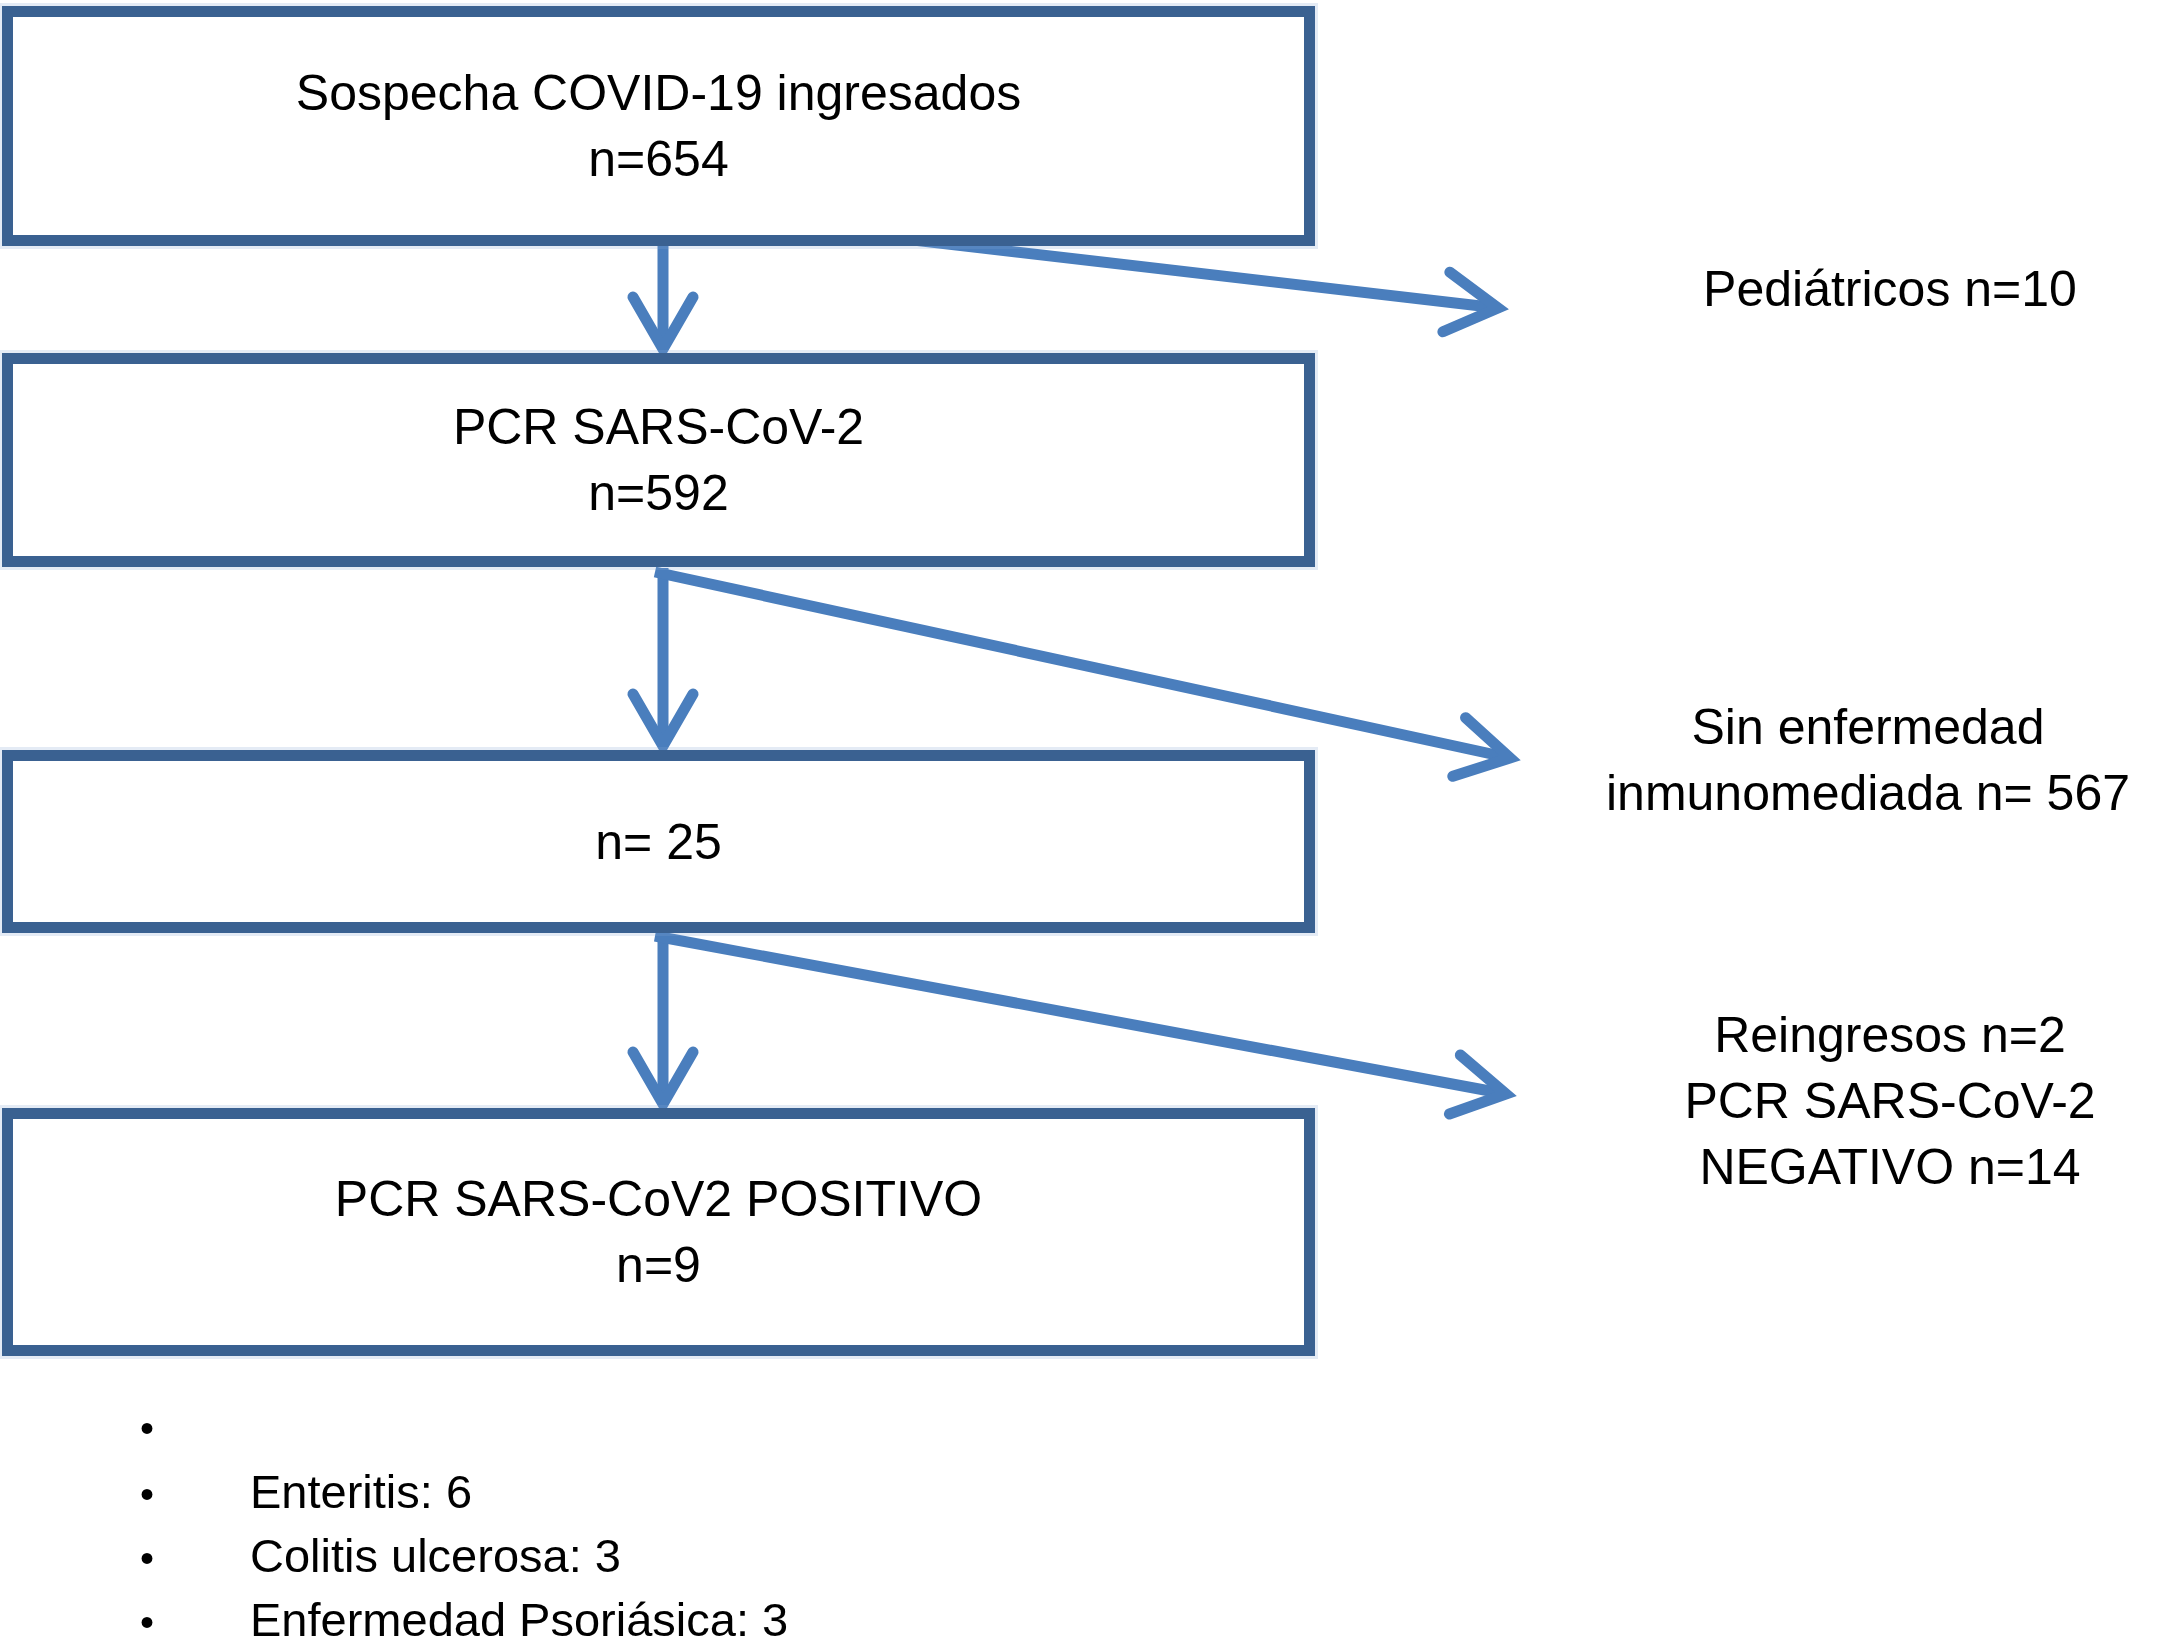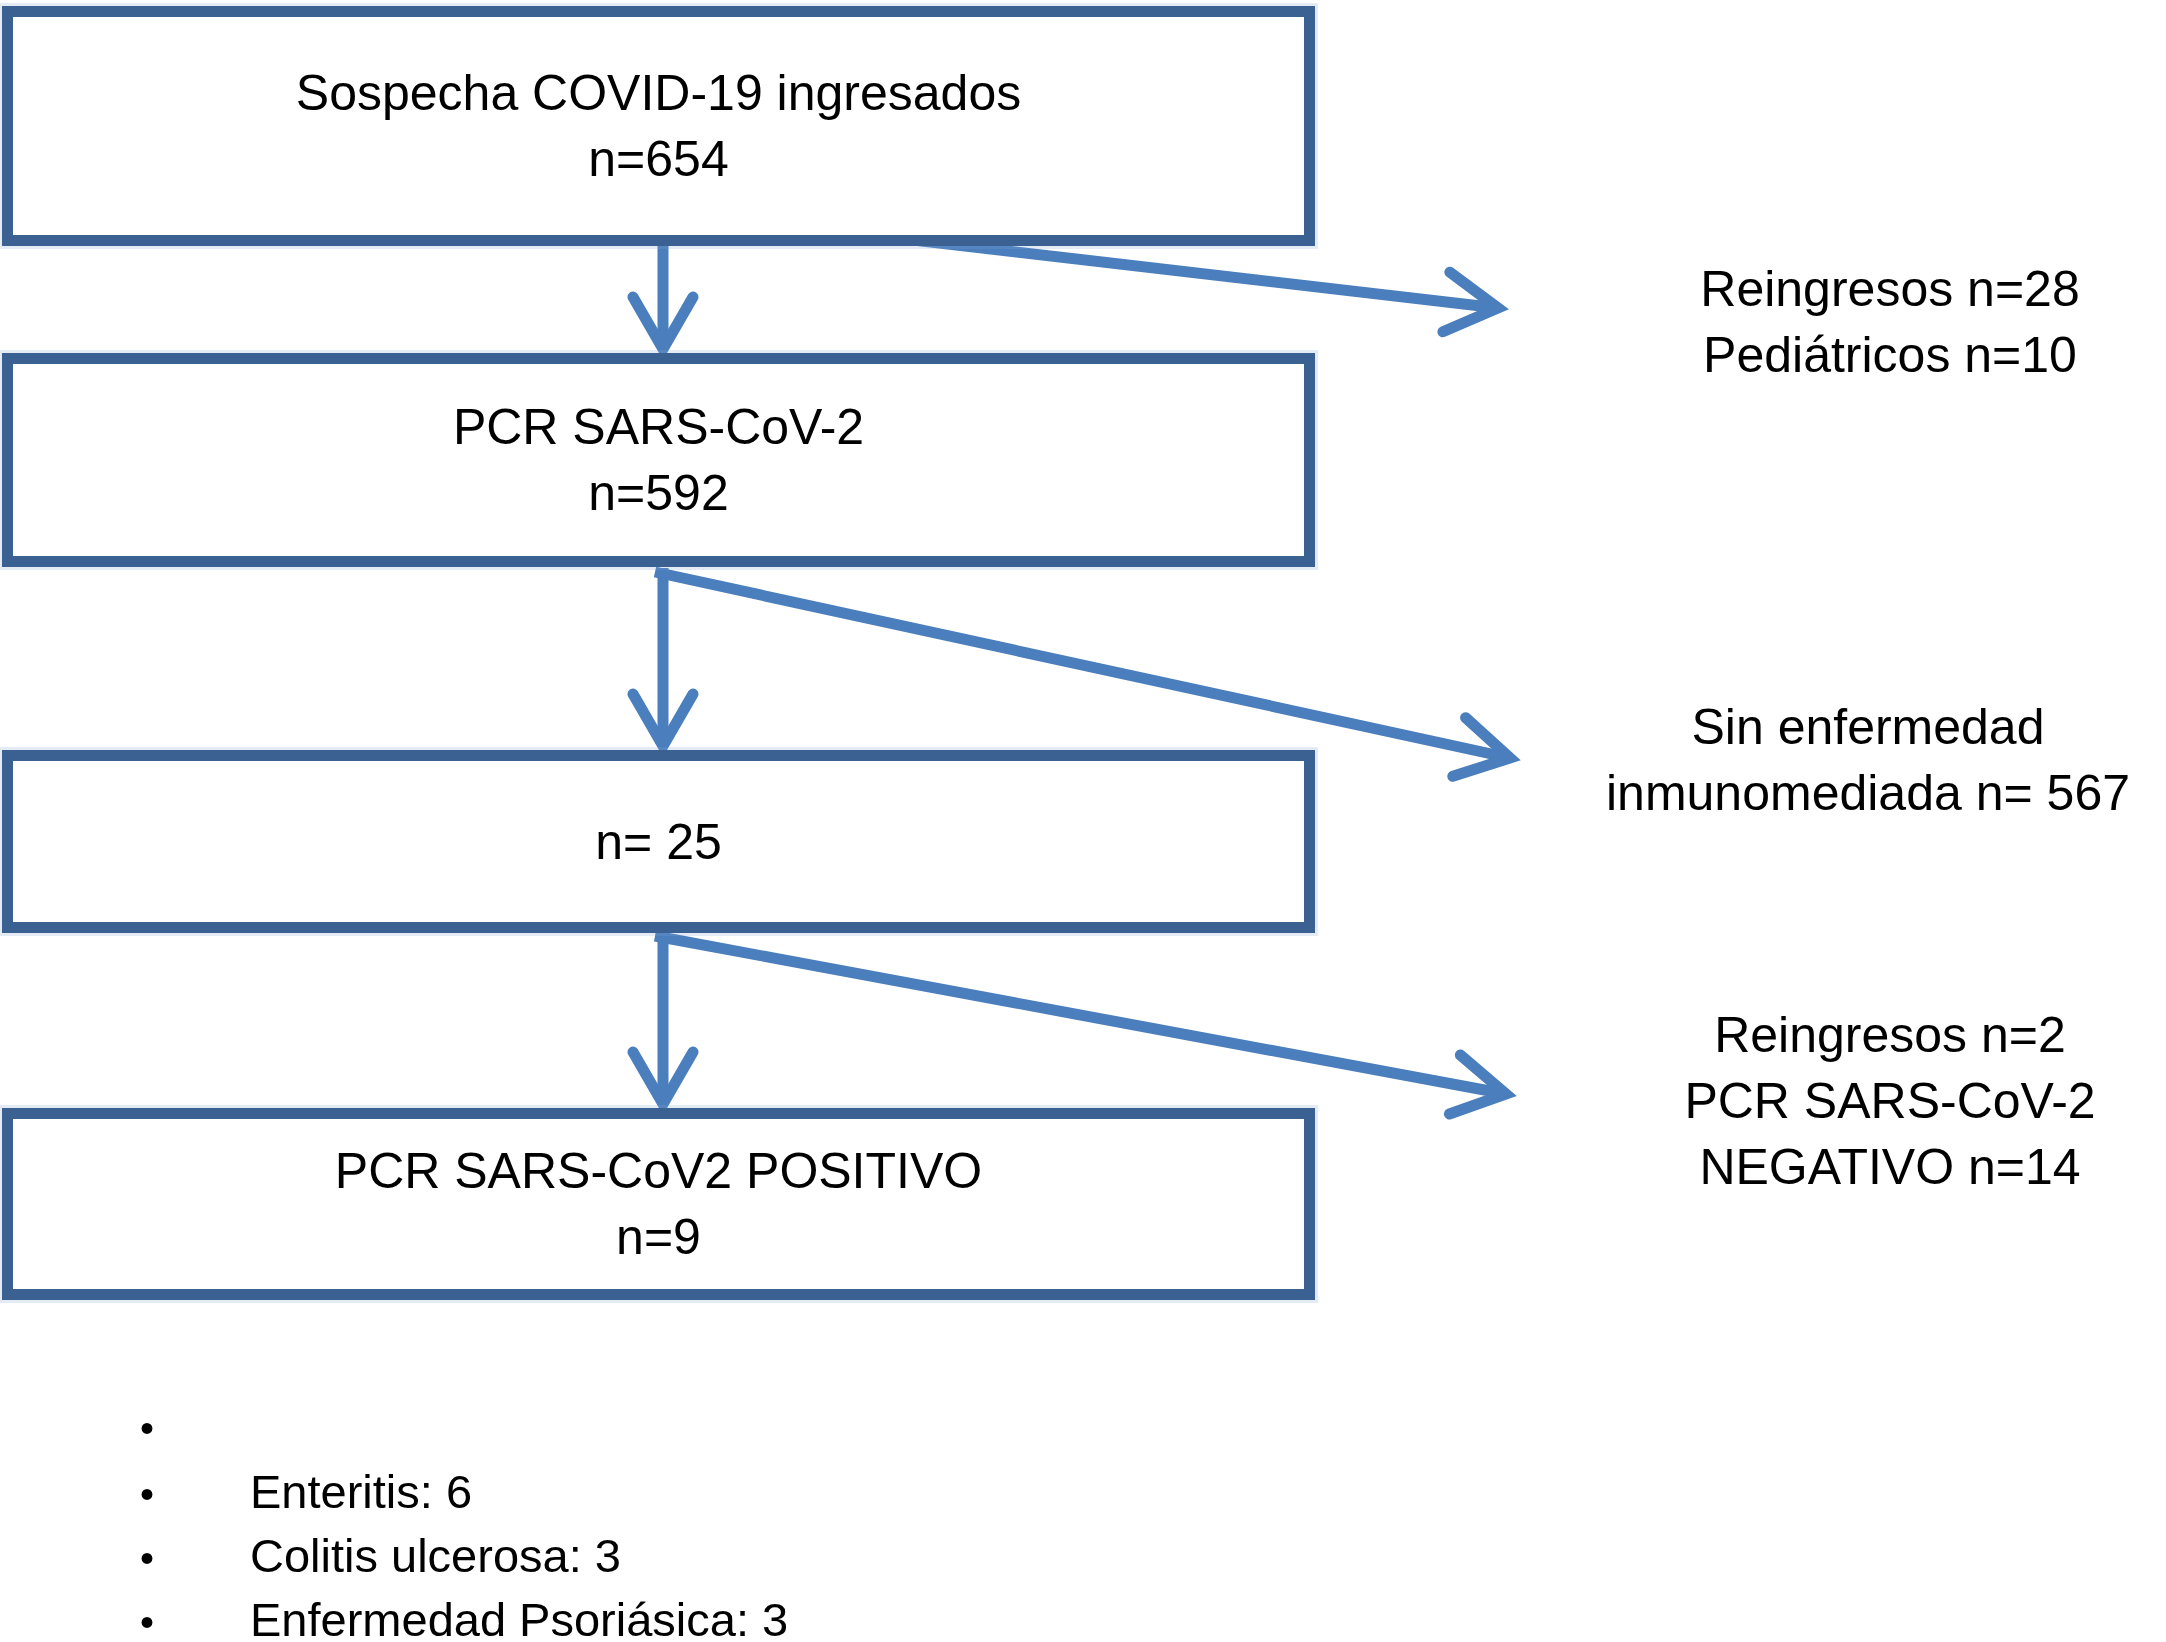--- a/index.html
+++ b/index.html
@@ -123,7 +123,6 @@
   </div>
 
   <div class="side-note ann1">
-    <div>Reingresos n=28</div>
     <div>Pediátricos n=10</div>
   </div>
 

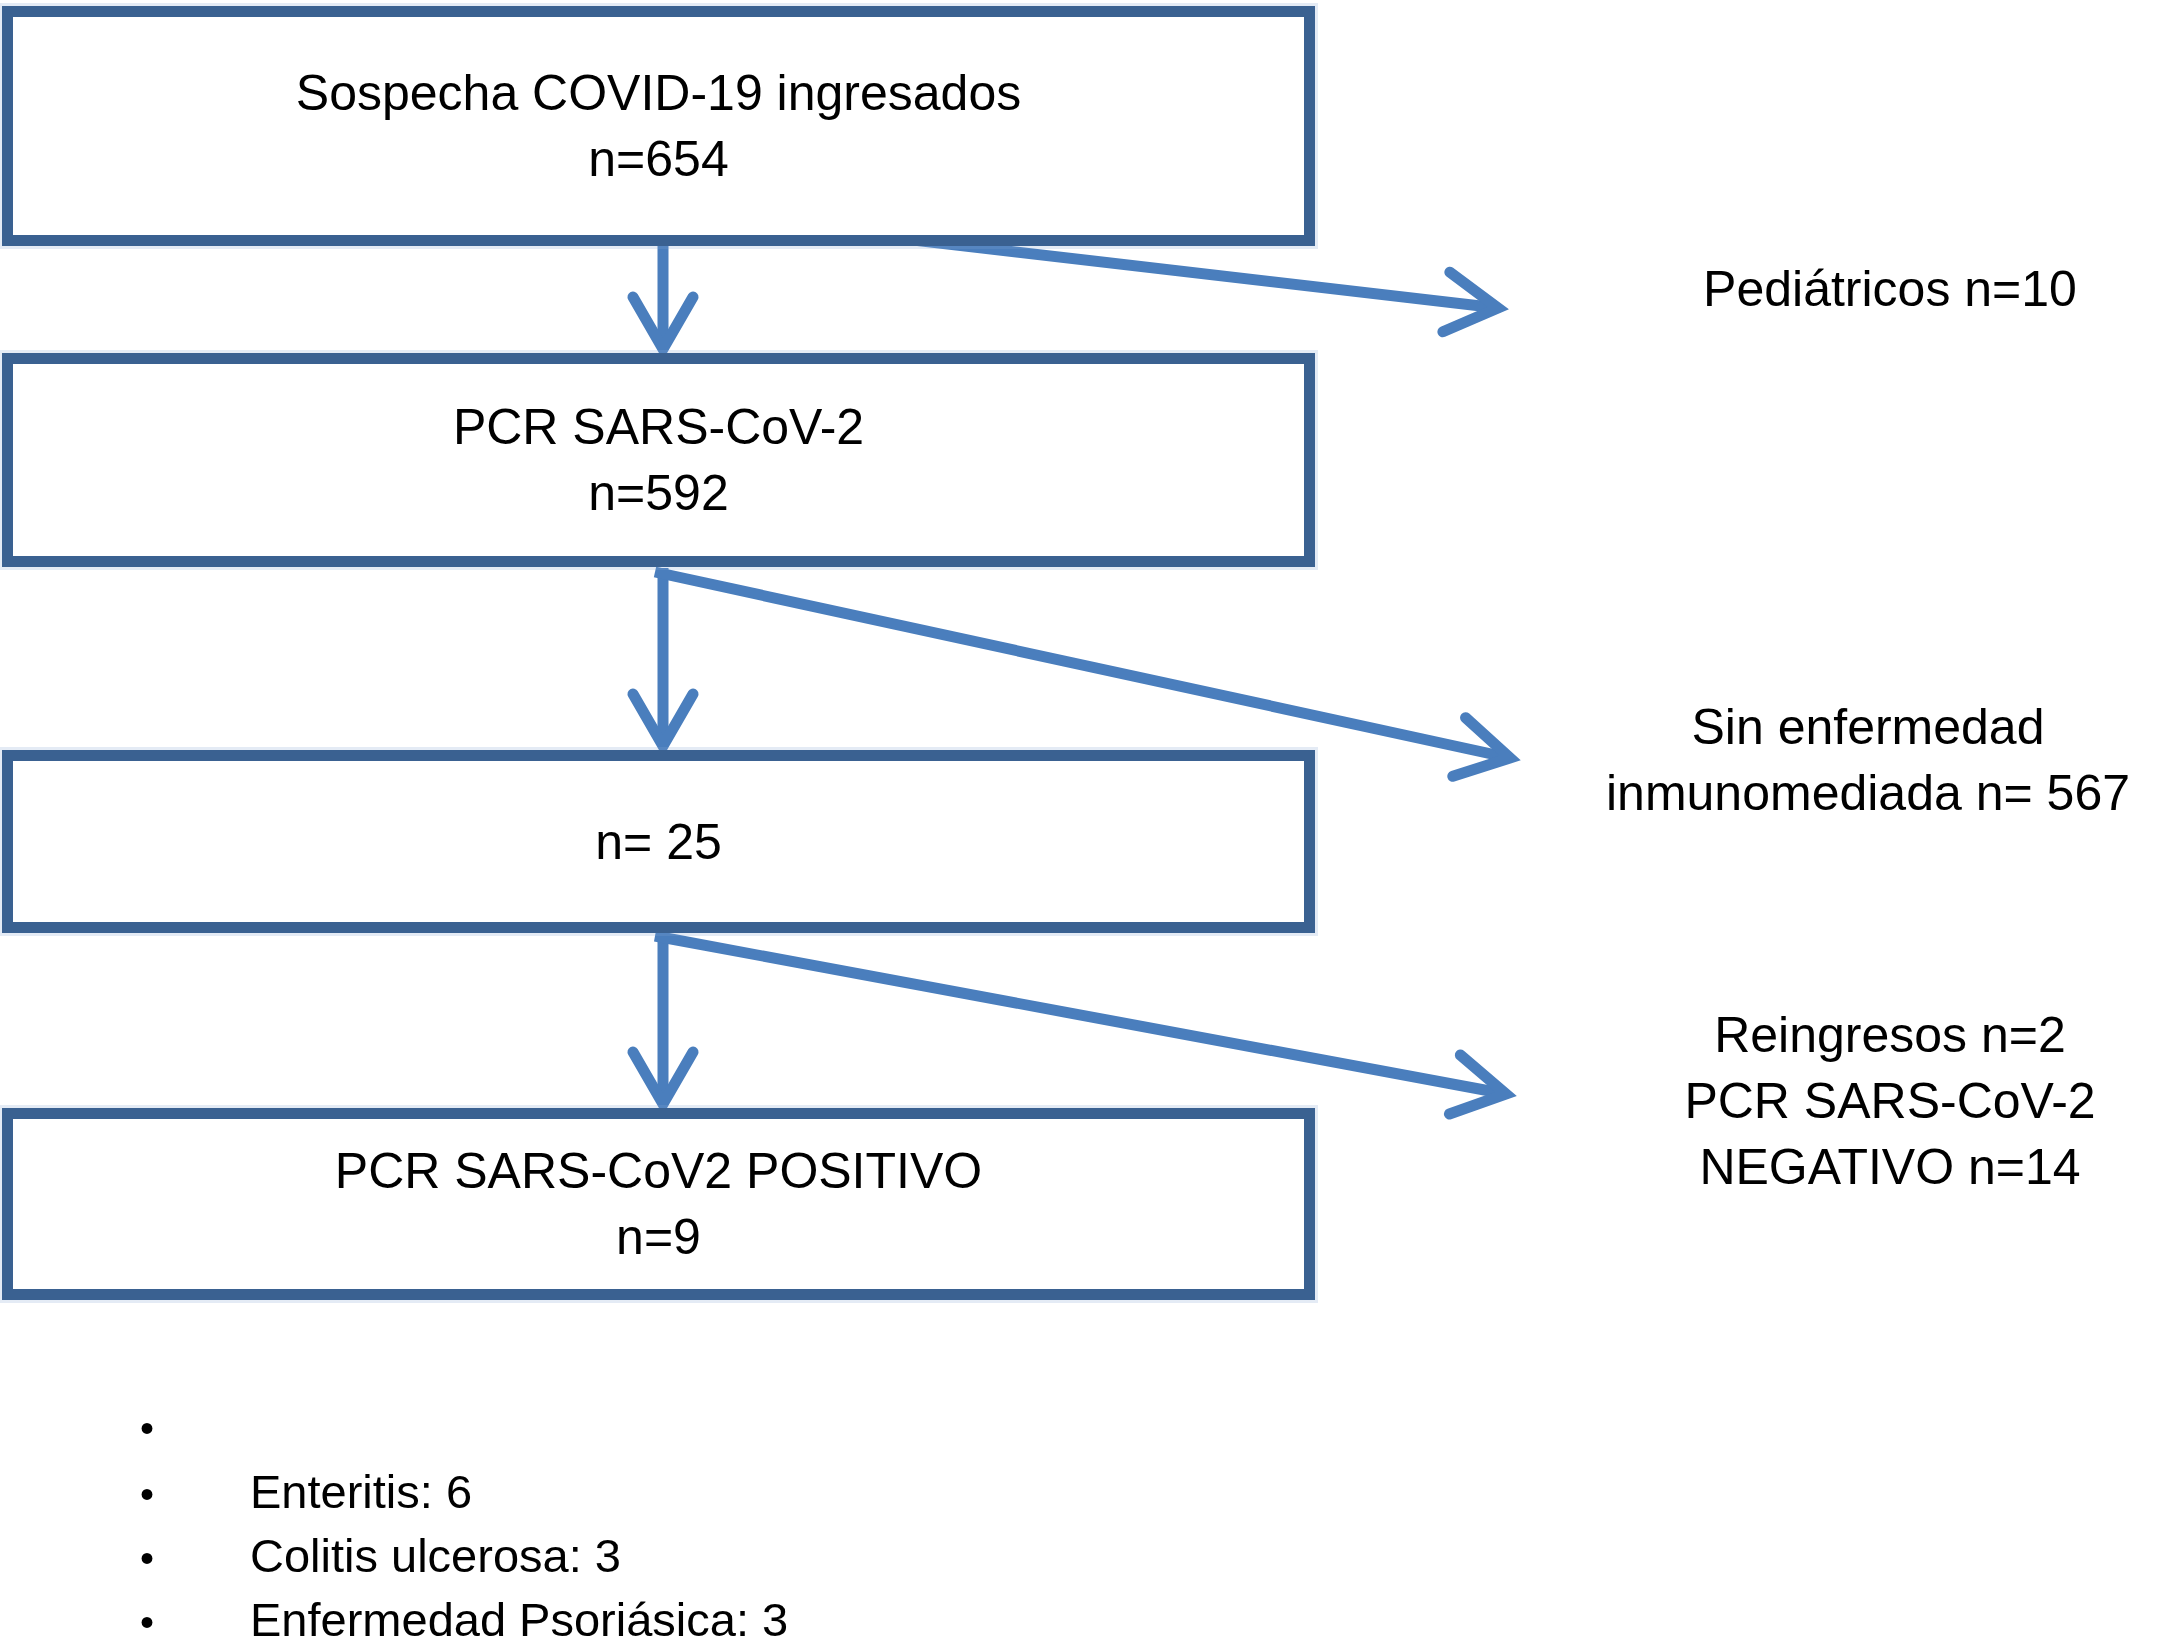--- a/index.html
+++ b/index.html
@@ -46,7 +46,7 @@
   .box1 { top: 6px;    height: 240px; }
   .box2 { top: 353px;  height: 214px; }
   .box3 { top: 750px;  height: 183px; }
-  .box4 { top: 1108px; height: 192px; }
+  .box4 { top: 1108px; height: 248px; }
 
   .side-note {
     position: absolute;

